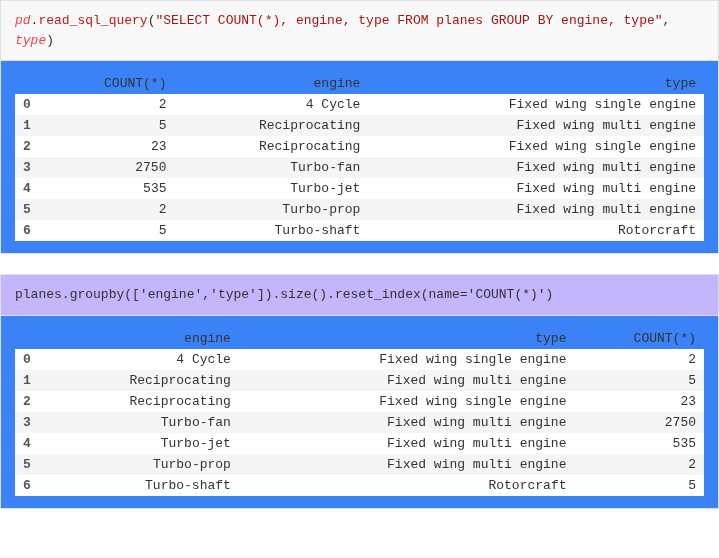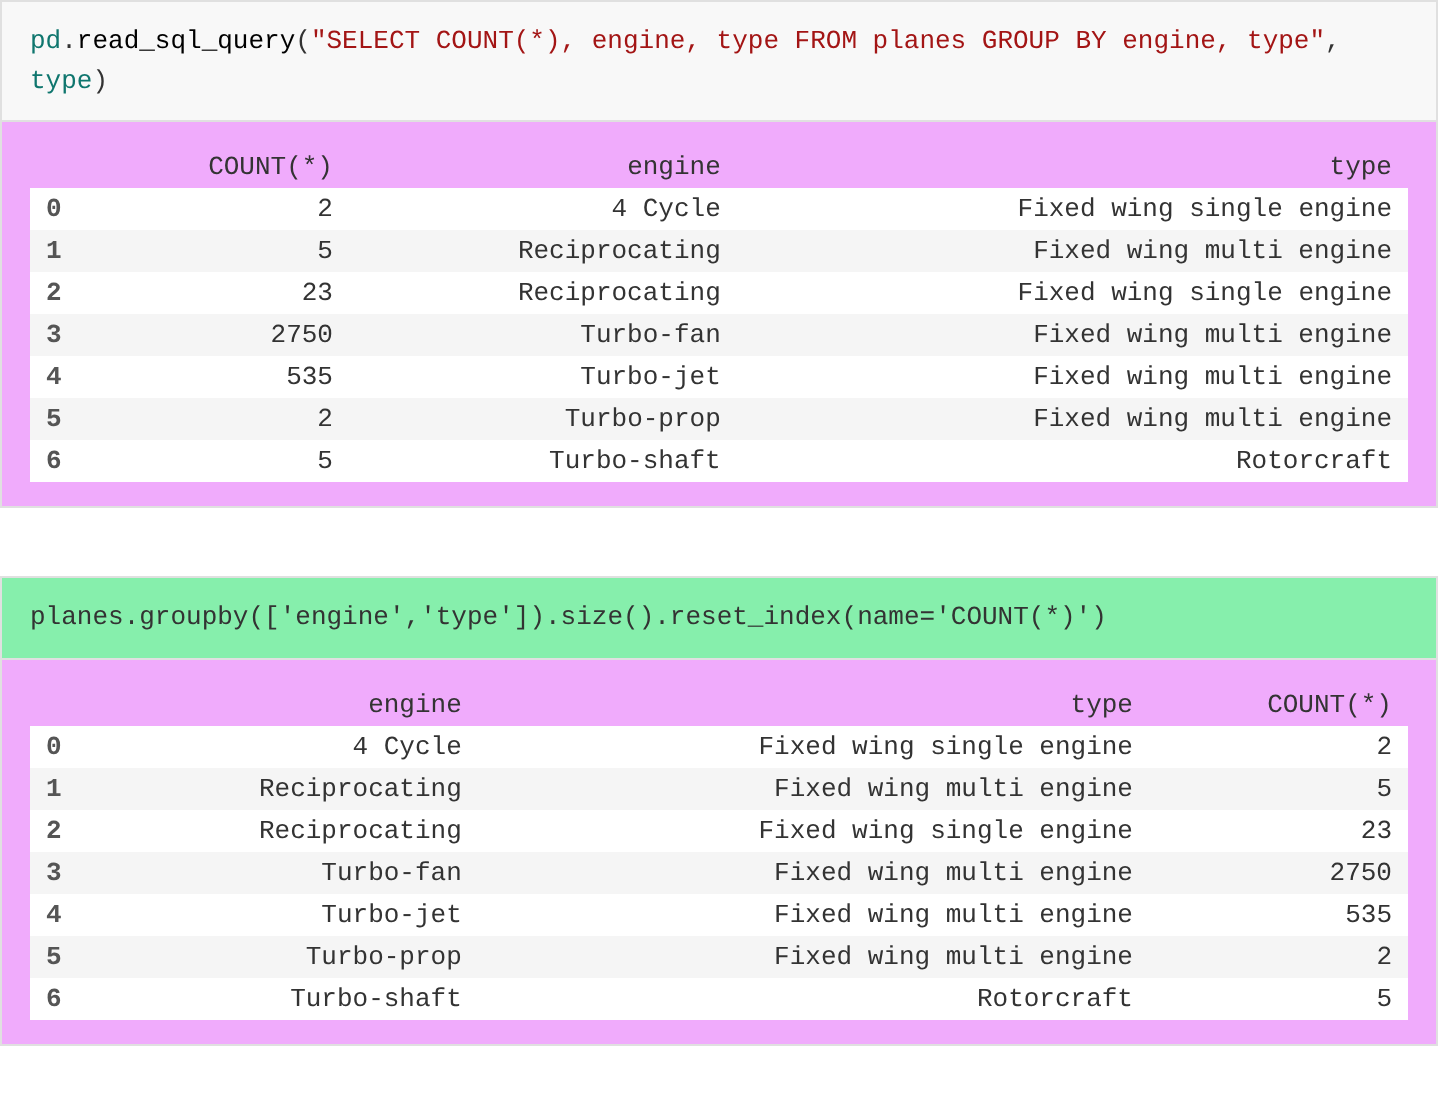--- a/index.html
+++ b/index.html
@@ -21,7 +21,7 @@
 
     .code-block .fn { color: #000000; }
     .code-block .str { color: #a31515; }
-    .code-block .var { color: #0f766e; }
+    .code-block .var { color: #ef4444; font-style: italic; }
 
     .table-container {
       padding: 12px 14px;

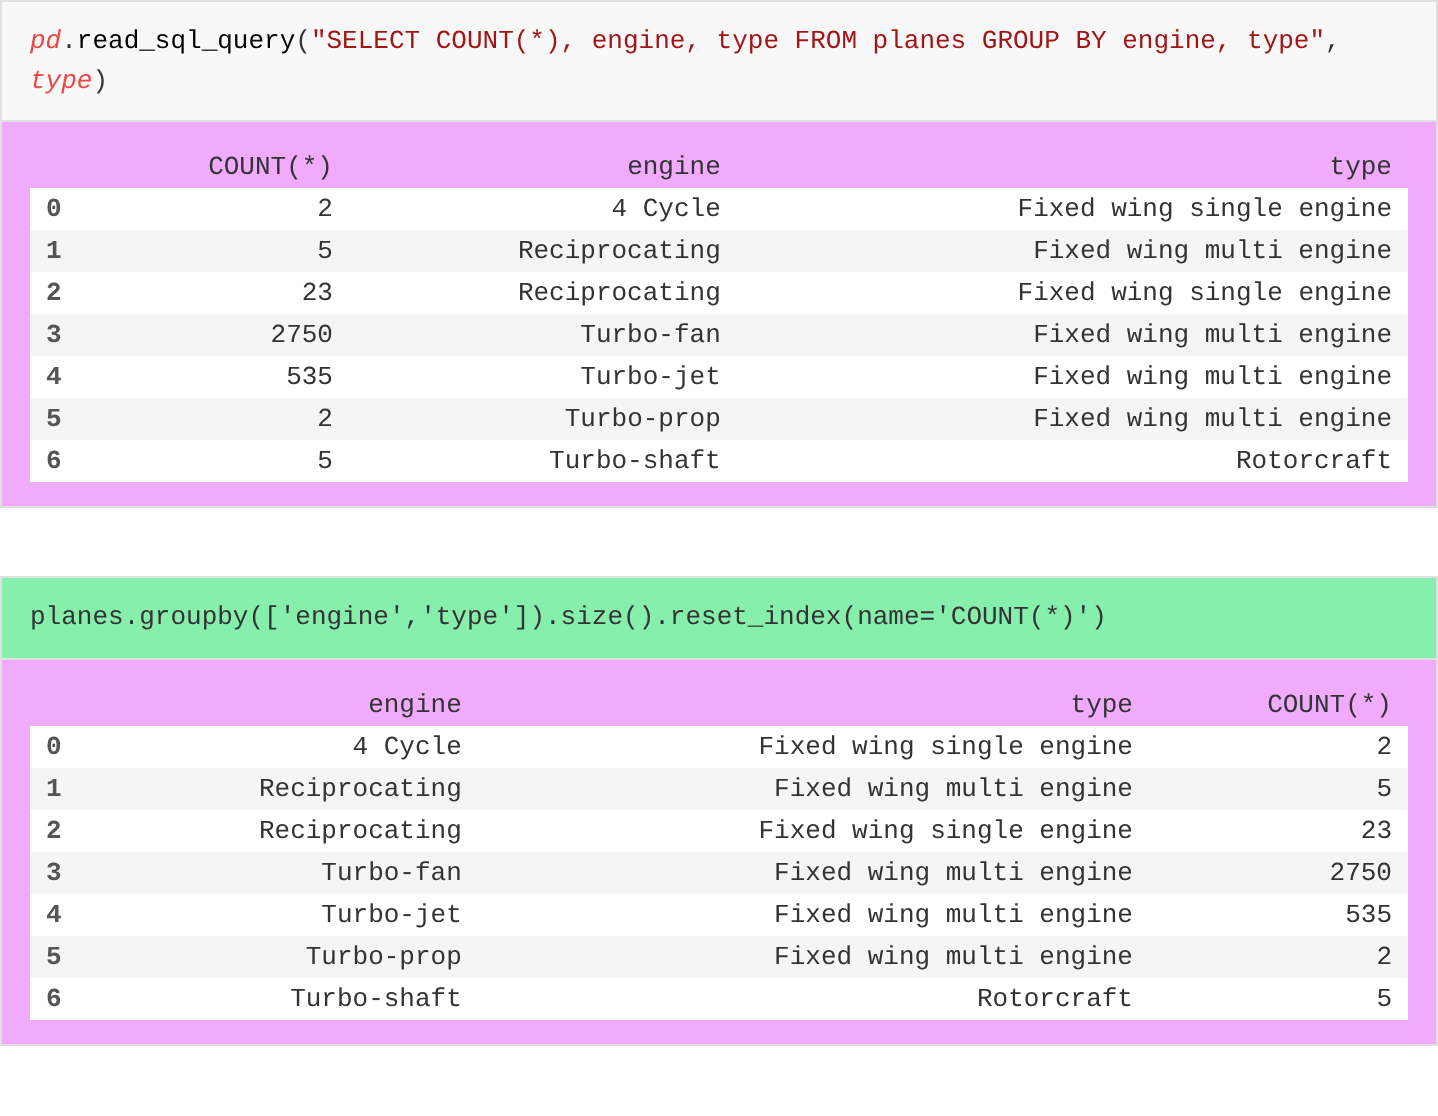--- a/index.html
+++ b/index.html
@@ -19,7 +19,7 @@
       line-height: 1.5;
     }
 
-    .code-block .fn { color: #000000; }
+    .code-block .fn { color: #b91c1c; }
     .code-block .str { color: #a31515; }
     .code-block .var { color: #ef4444; font-style: italic; }
 

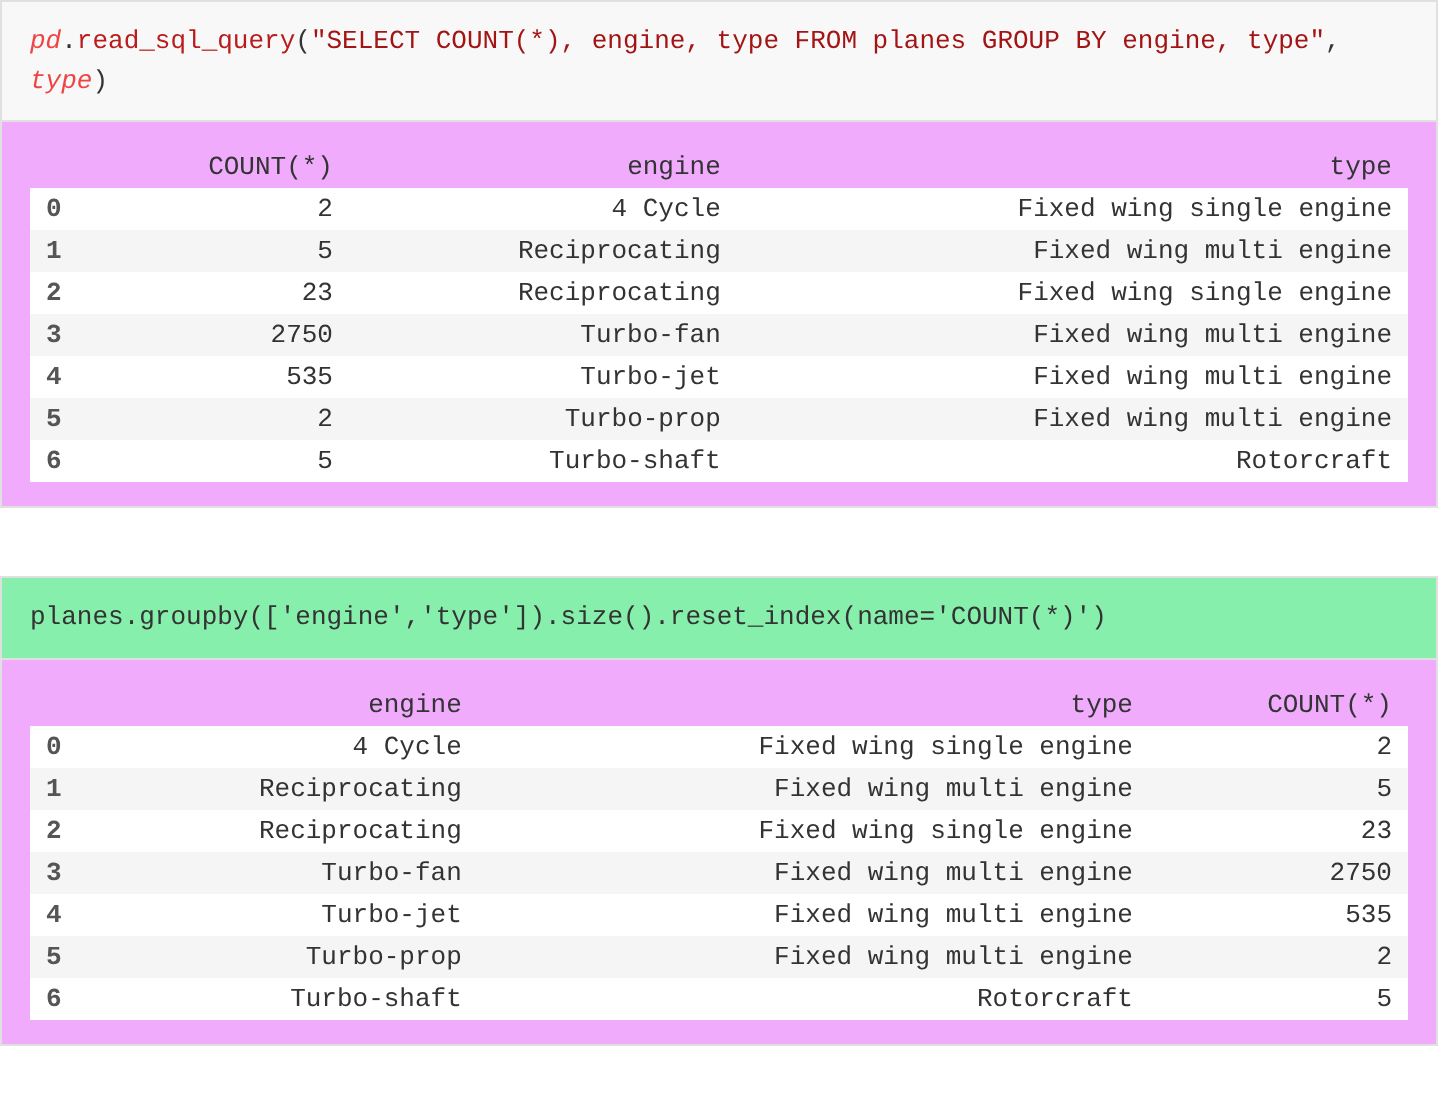--- a/index.html
+++ b/index.html
@@ -25,7 +25,7 @@
 
     .table-container {
       padding: 12px 14px;
-      background: #f0abfc;
+      background: #3b82f6;
       border: 1px solid #e0e0e0;
       border-top: none;
     }

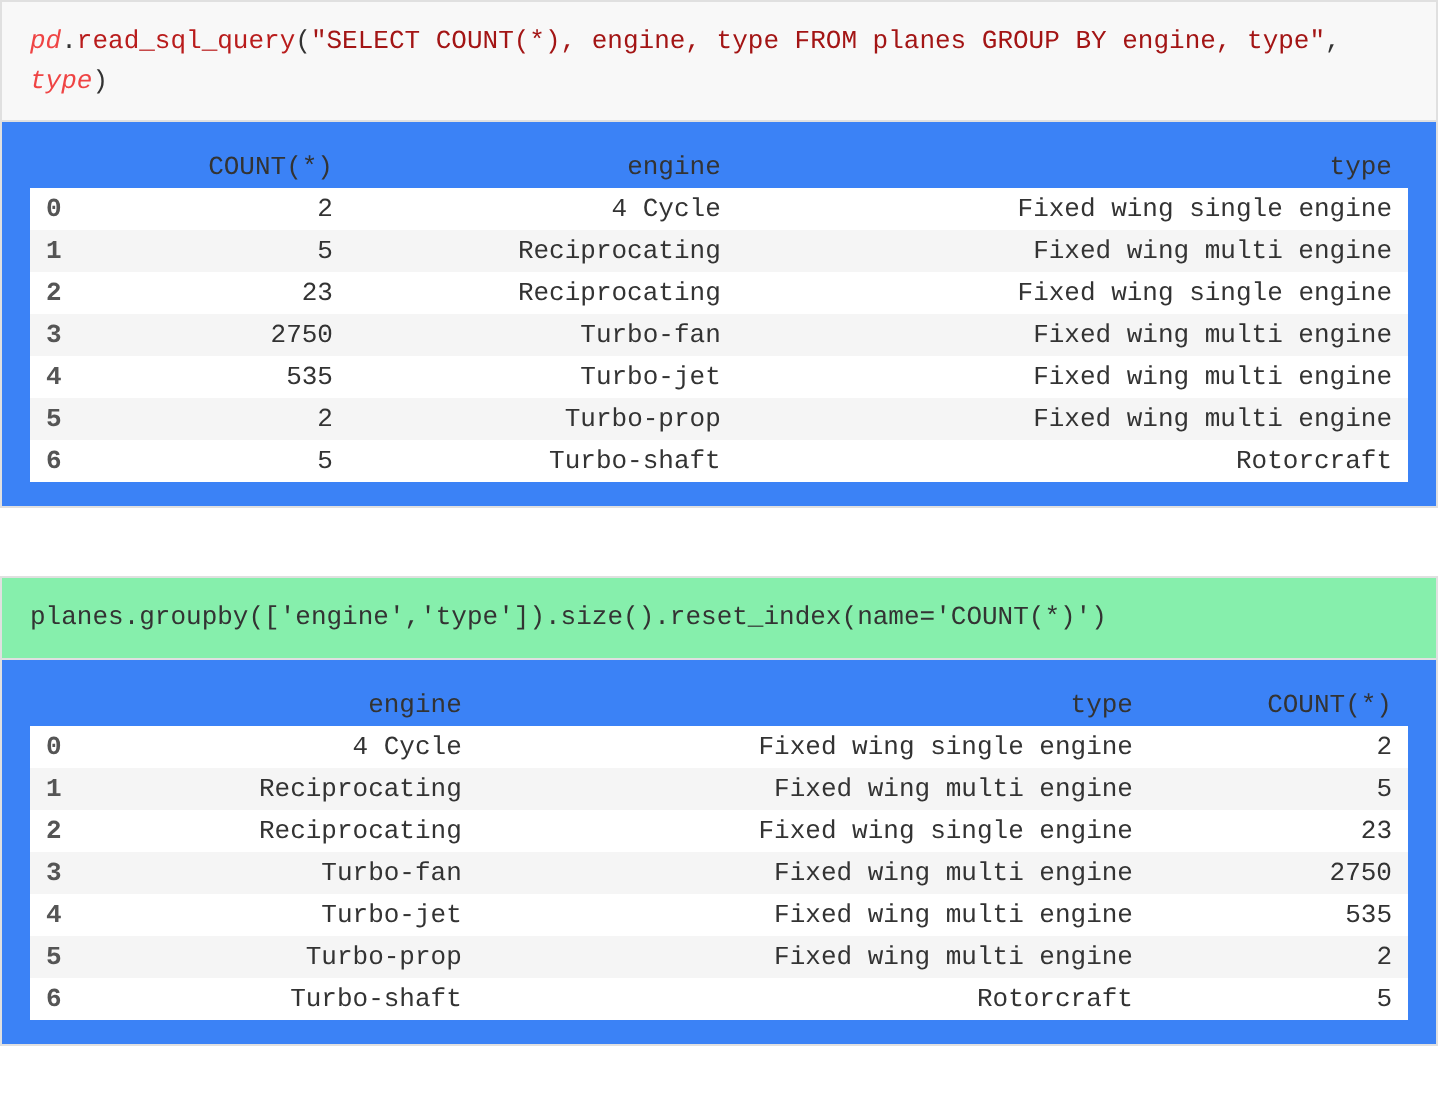--- a/index.html
+++ b/index.html
@@ -71,13 +71,13 @@
     }
 
     .code-block2 {
-      background: #86efac;
+      background: #c4b5fd;
       border: 1px solid #e0e0e0;
       padding: 10px 14px;
       color: #333;
       font-size: 13px;
       line-height: 1.5;
-      margin-top: 24px;
+      margin-top: 10px;
     }
   </style>
 </head>

